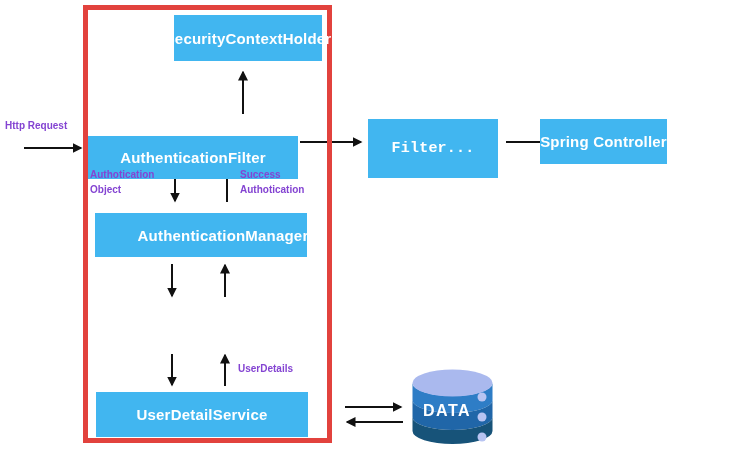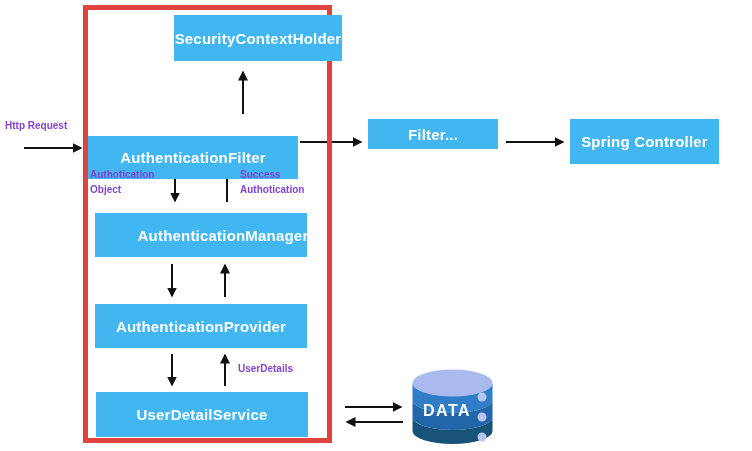--- a/index.html
+++ b/index.html
@@ -17,7 +17,7 @@
     display:flex;align-items:center;justify-content:center;z-index:4;letter-spacing:.2px;
     box-sizing:border-box;text-align:center;
   }
-  .b-sch{left:174px;top:15px;width:168px;height:46px;}
+  .b-sch{left:174px;top:15px;width:148px;height:46px;}
   .b-af {left:88px; top:136px;width:210px;height:43px;}
   .b-fc {left:368px;top:119px;width:130px;height:30px;}
   .b-sc {left:570px;top:119px;width:149px;height:45px;}

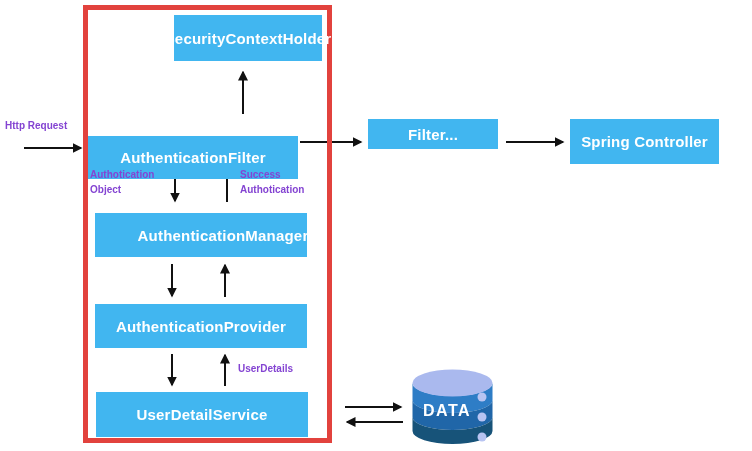--- a/index.html
+++ b/index.html
@@ -19,7 +19,7 @@
   }
   .b-sch{left:174px;top:15px;width:148px;height:46px;}
   .b-af {left:88px; top:136px;width:210px;height:43px;}
-  .b-fc {left:368px;top:119px;width:130px;height:30px;}
+  .b-fc {left:368px;top:119px;width:130px;height:59px;font-family:Liberation Mono, monospace;}
   .b-sc {left:570px;top:119px;width:149px;height:45px;}
   .b-am {left:95px; top:213px;width:212px;height:44px;padding-left:44px;}
   .b-ap {left:95px; top:304px;width:212px;height:44px;}

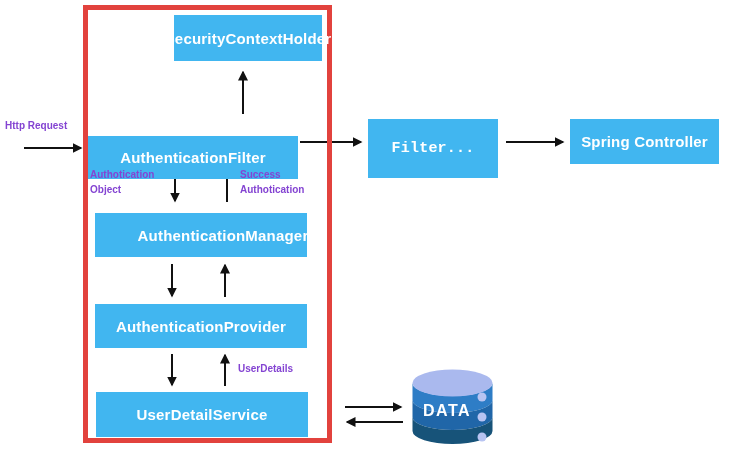--- a/index.html
+++ b/index.html
@@ -20,7 +20,7 @@
   .b-sch{left:174px;top:15px;width:148px;height:46px;}
   .b-af {left:88px; top:136px;width:210px;height:43px;}
   .b-fc {left:368px;top:119px;width:130px;height:59px;font-family:Liberation Mono, monospace;}
-  .b-sc {left:570px;top:119px;width:149px;height:45px;}
+  .b-sc {left:540px;top:119px;width:127px;height:45px;}
   .b-am {left:95px; top:213px;width:212px;height:44px;padding-left:44px;}
   .b-ap {left:95px; top:304px;width:212px;height:44px;}
   .b-uds{left:96px; top:392px;width:212px;height:45px;}

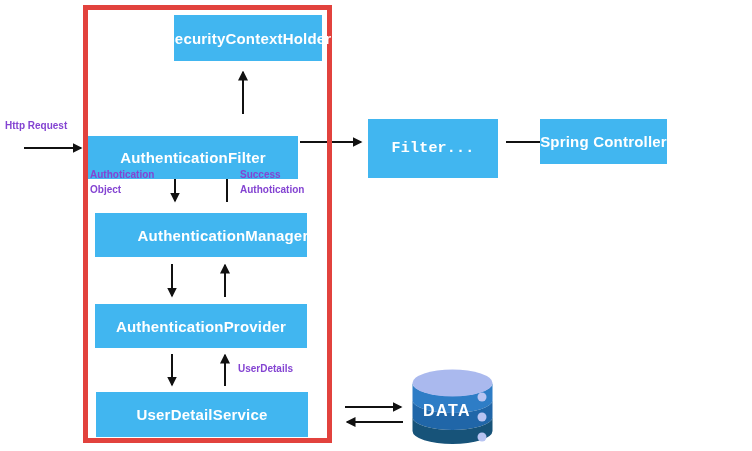--- a/index.html
+++ b/index.html
@@ -72,7 +72,6 @@
   <div class="box b-fc">Filter...</div>
   <div class="box b-sc">Spring Controller</div>
   <div class="box b-am">AuthenticationManager</div>
-  <div class="box b-ap">AuthenticationProvider</div>
   <div class="box b-uds">UserDetailService</div>
 
   <div class="plabel l-http">Http Request</div>

